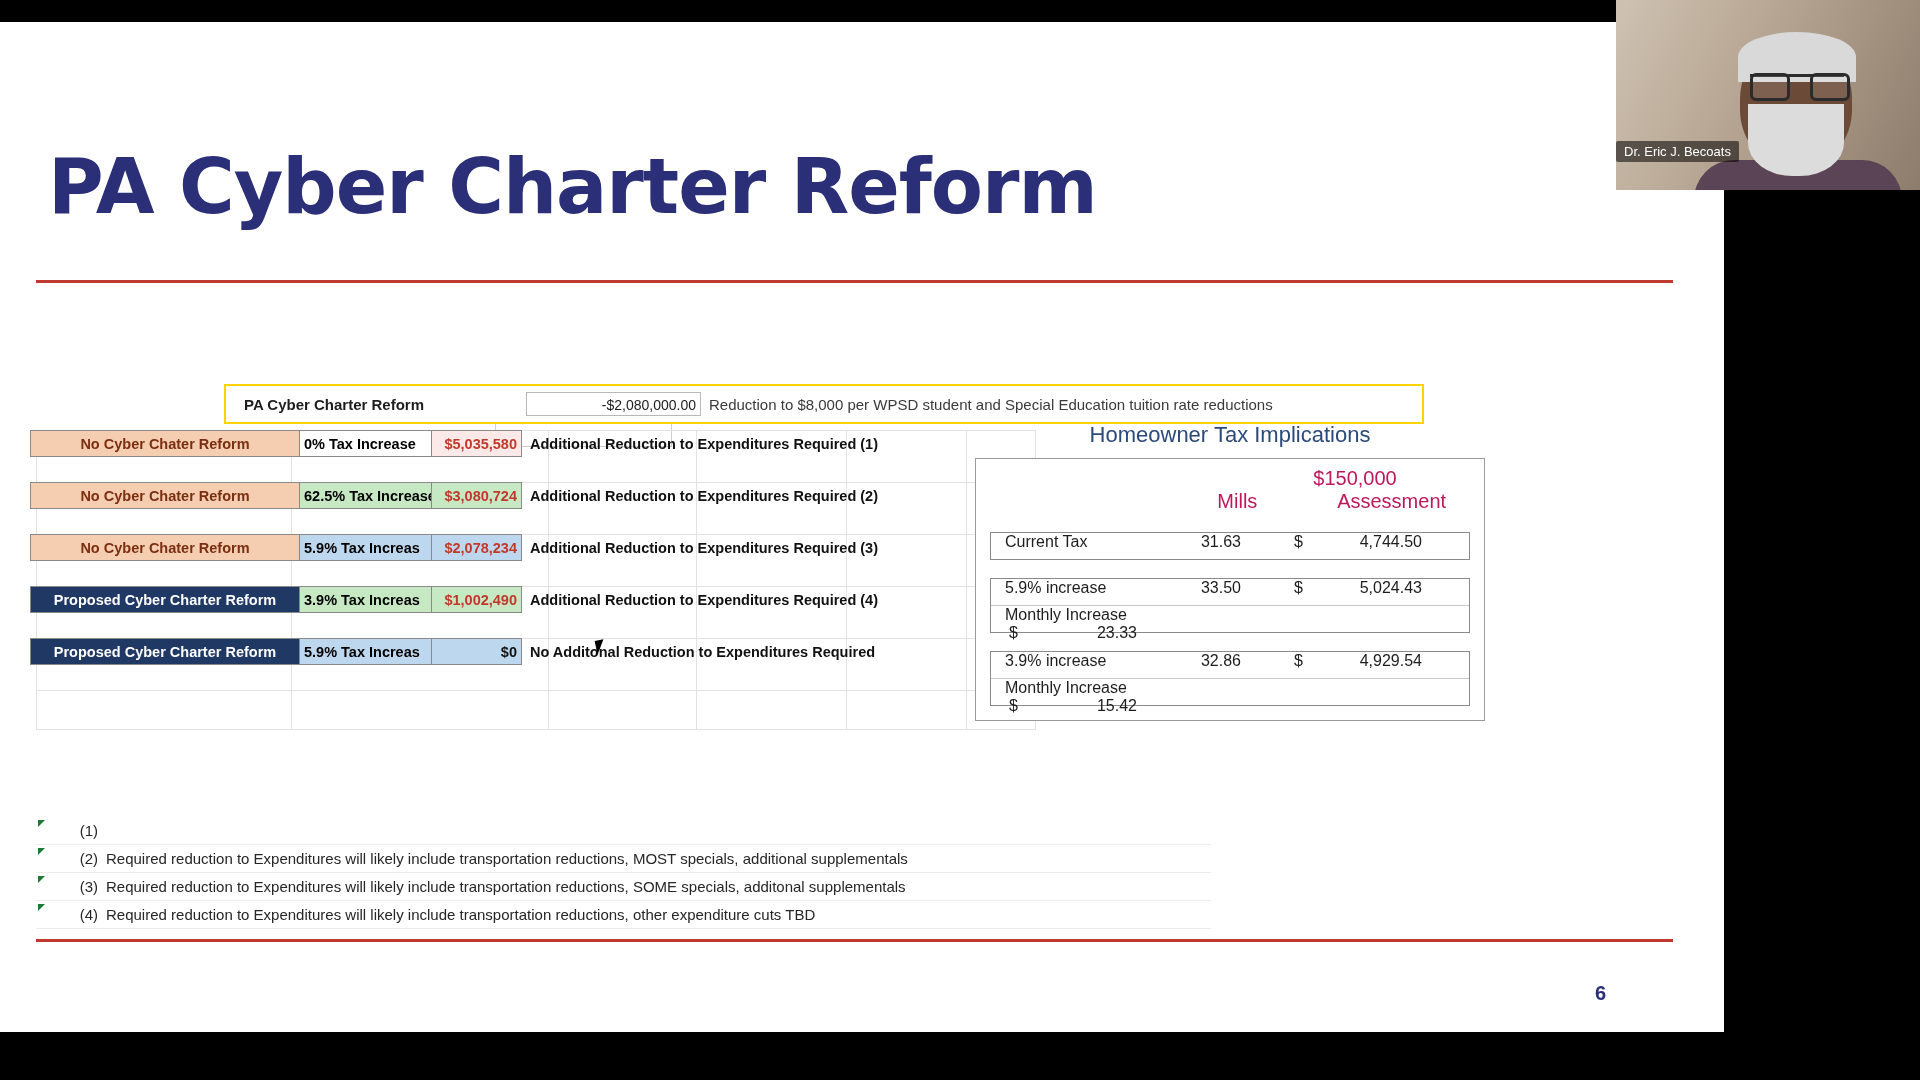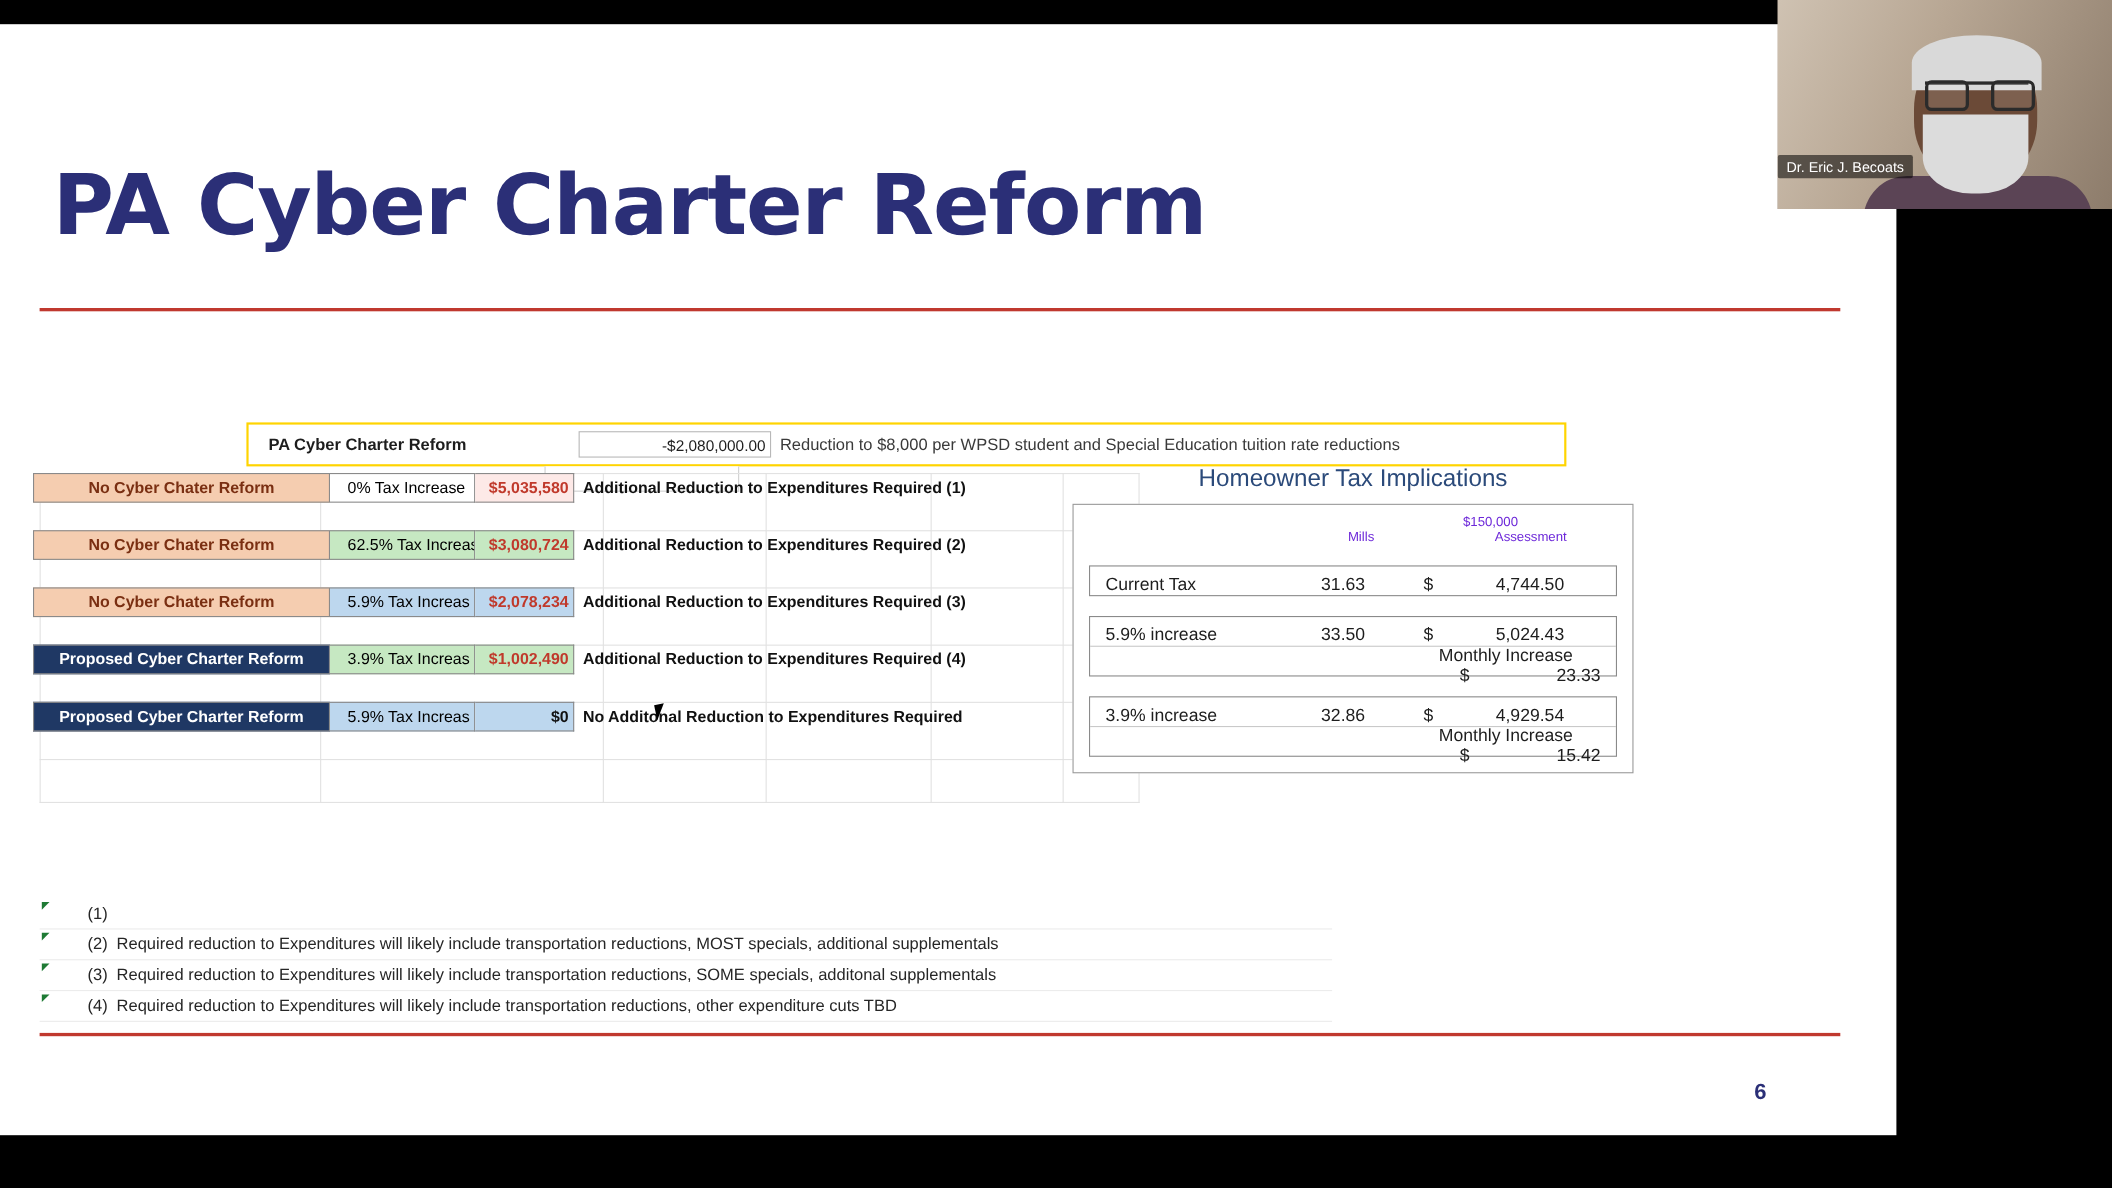--- a/index.html
+++ b/index.html
@@ -150,8 +150,8 @@
     border-left: none;
     display: flex;
     align-items: center;
-    padding-left: 16px;
-    font-weight: normal;
+    padding-left: 4px;
+    font-weight: bold;
     box-sizing: border-box;
     overflow: hidden;
     white-space: nowrap;

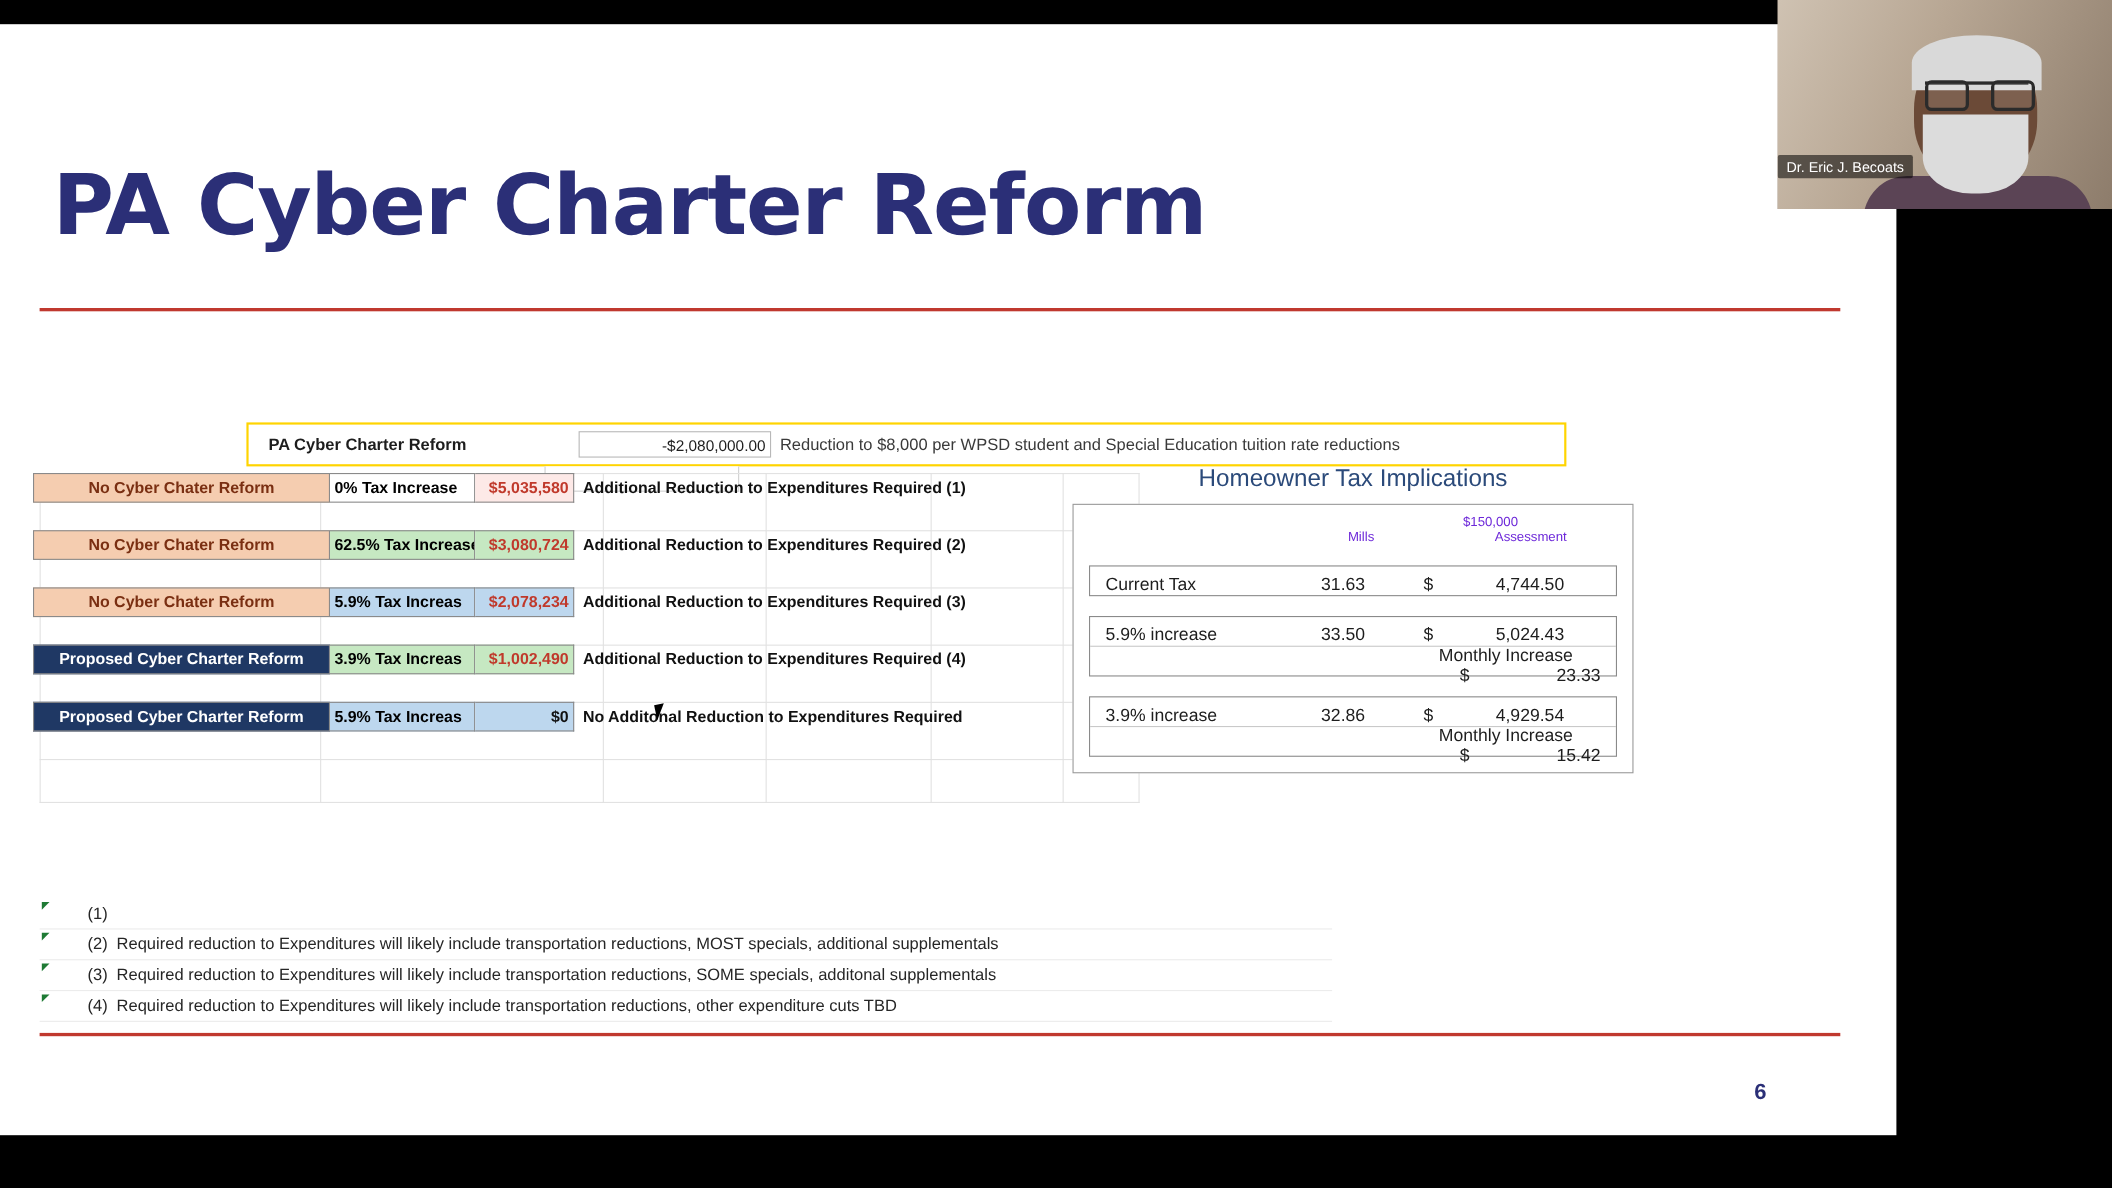--- a/index.html
+++ b/index.html
@@ -244,8 +244,8 @@
   }
   .ho-head {
     display: flex;
-    font-size: 12px;
-    color: #6d28d9;
+    font-size: 20px;
+    color: #be185d;
   }
   .ho-head .c1 { width: 175px; }
   .ho-head .c2 { width: 110px; text-align: center; }

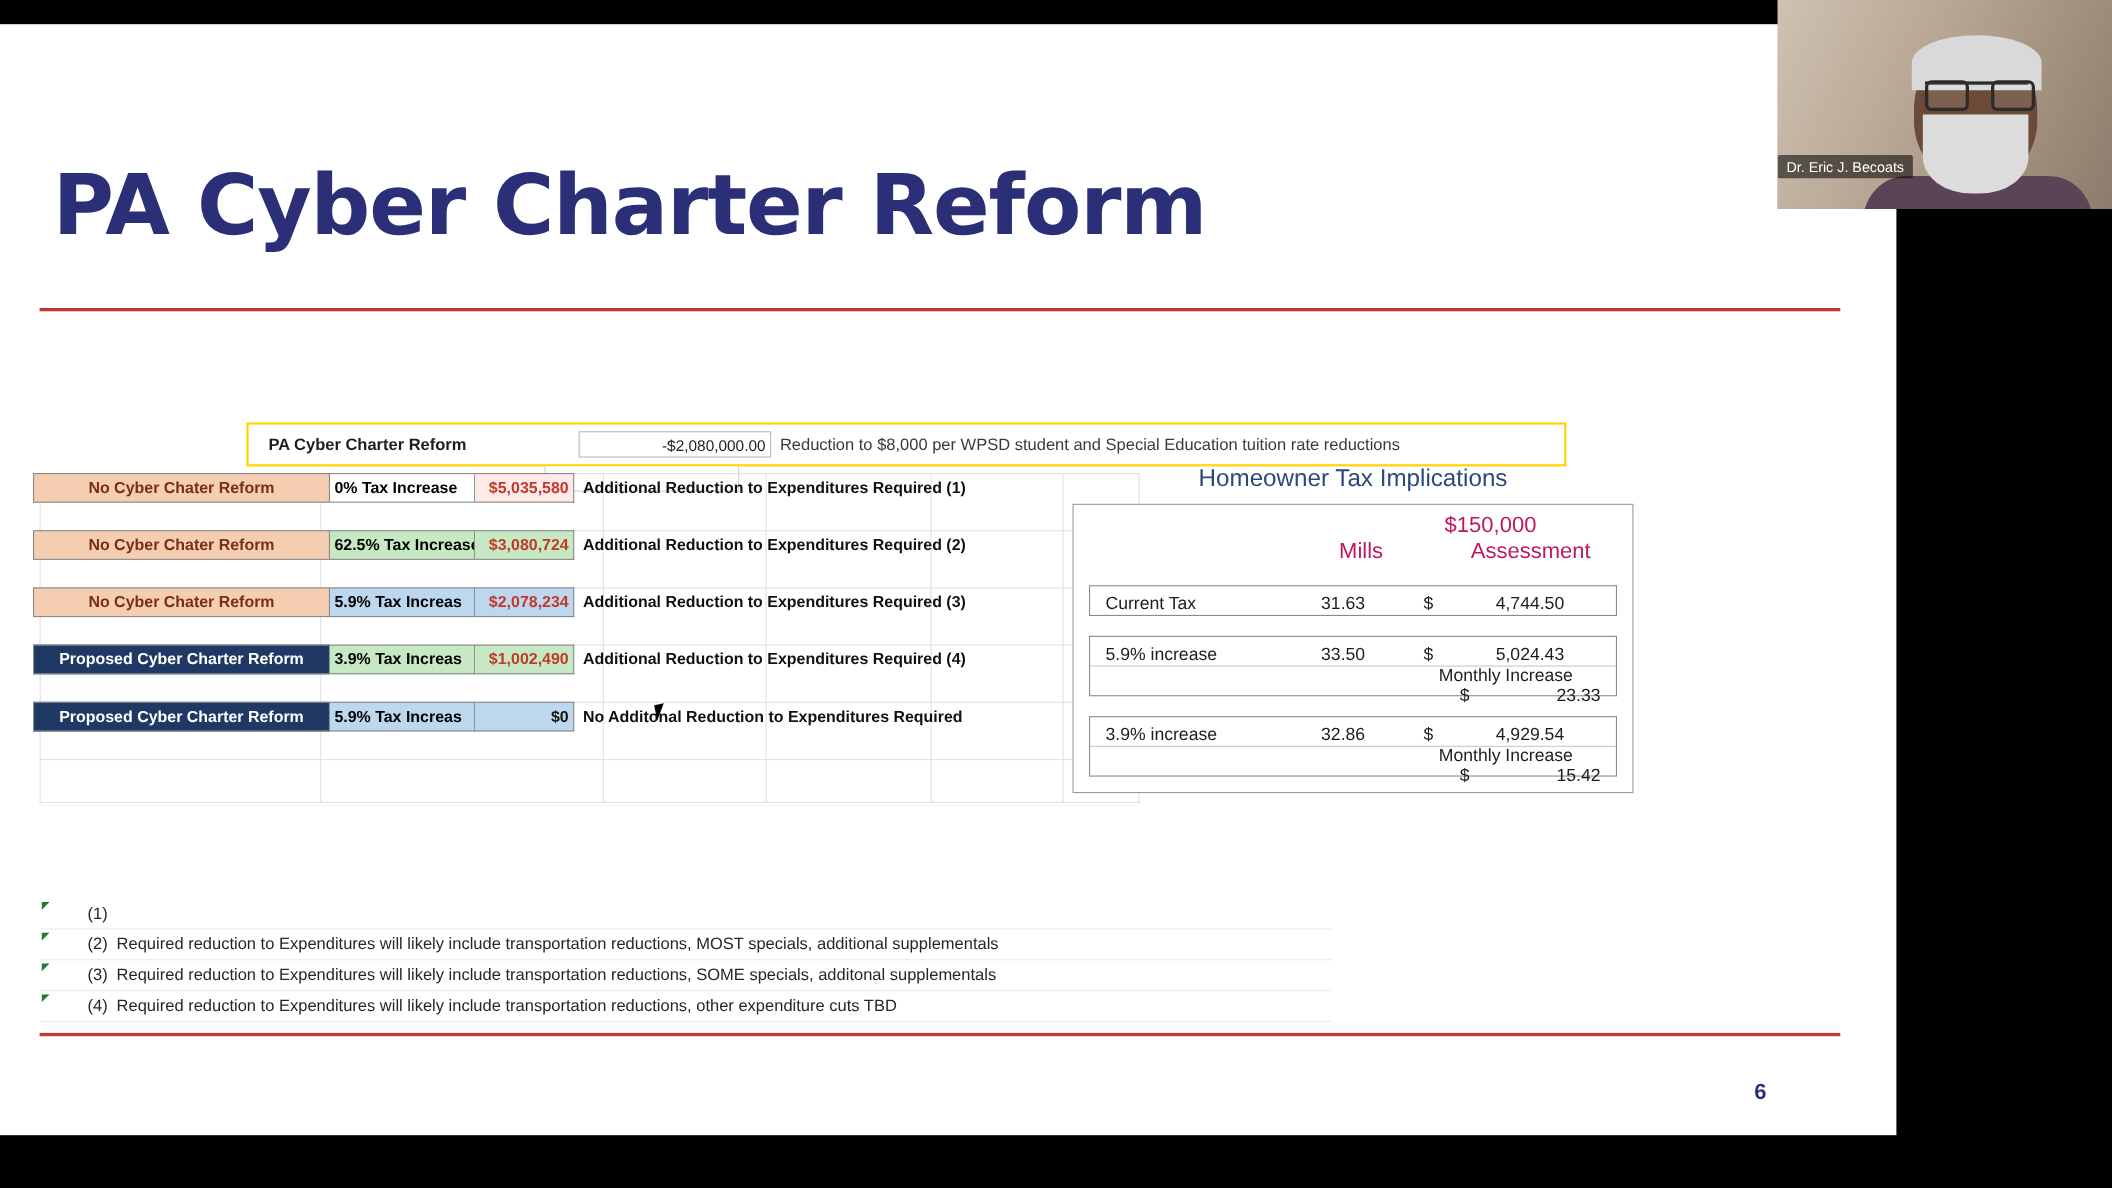--- a/index.html
+++ b/index.html
@@ -255,7 +255,7 @@
     font-size: 16px;
     color: #1d1d1d;
     height: 26px;
-    align-items: flex-end;
+    align-items: flex-start;
   }
   .ho-row .c1 { width: 175px; padding-left: 14px; box-sizing: border-box; }
   .ho-row .c2 { width: 110px; text-align: center; }

